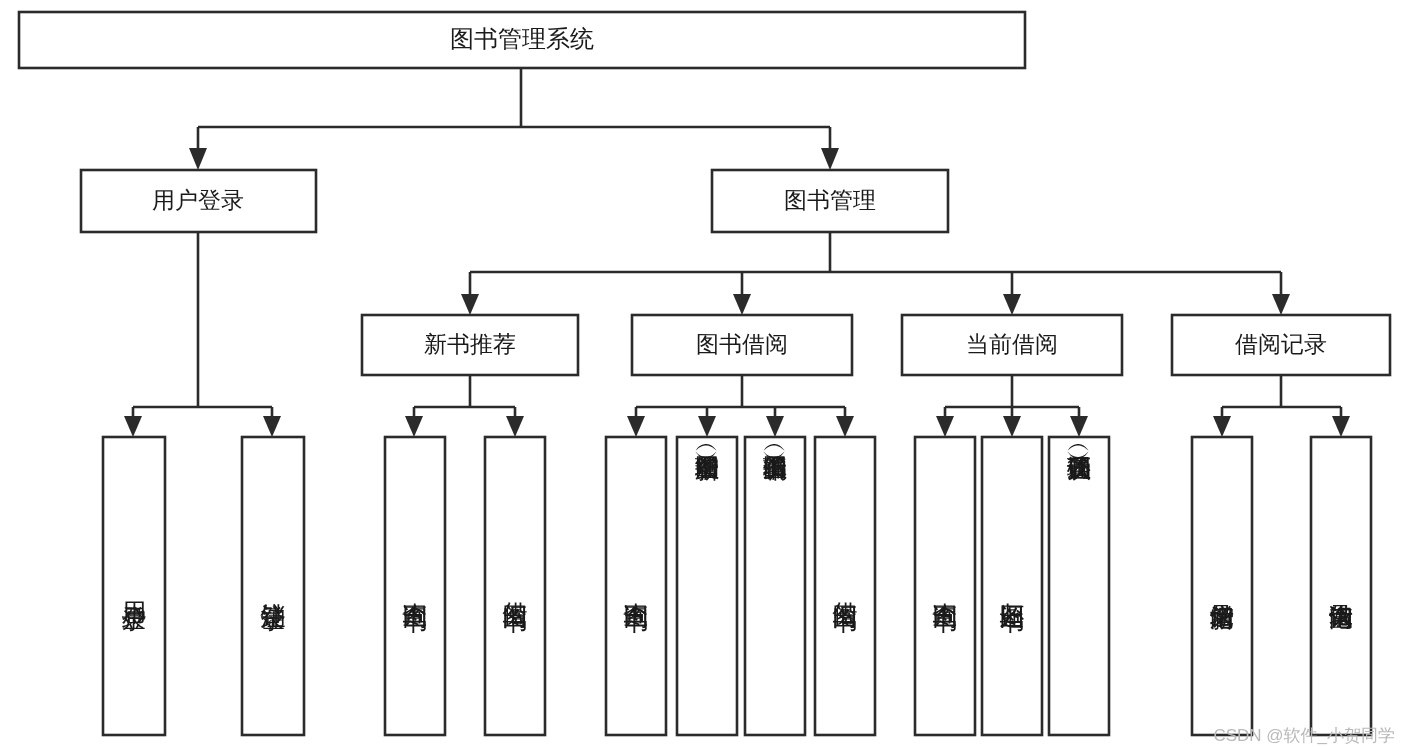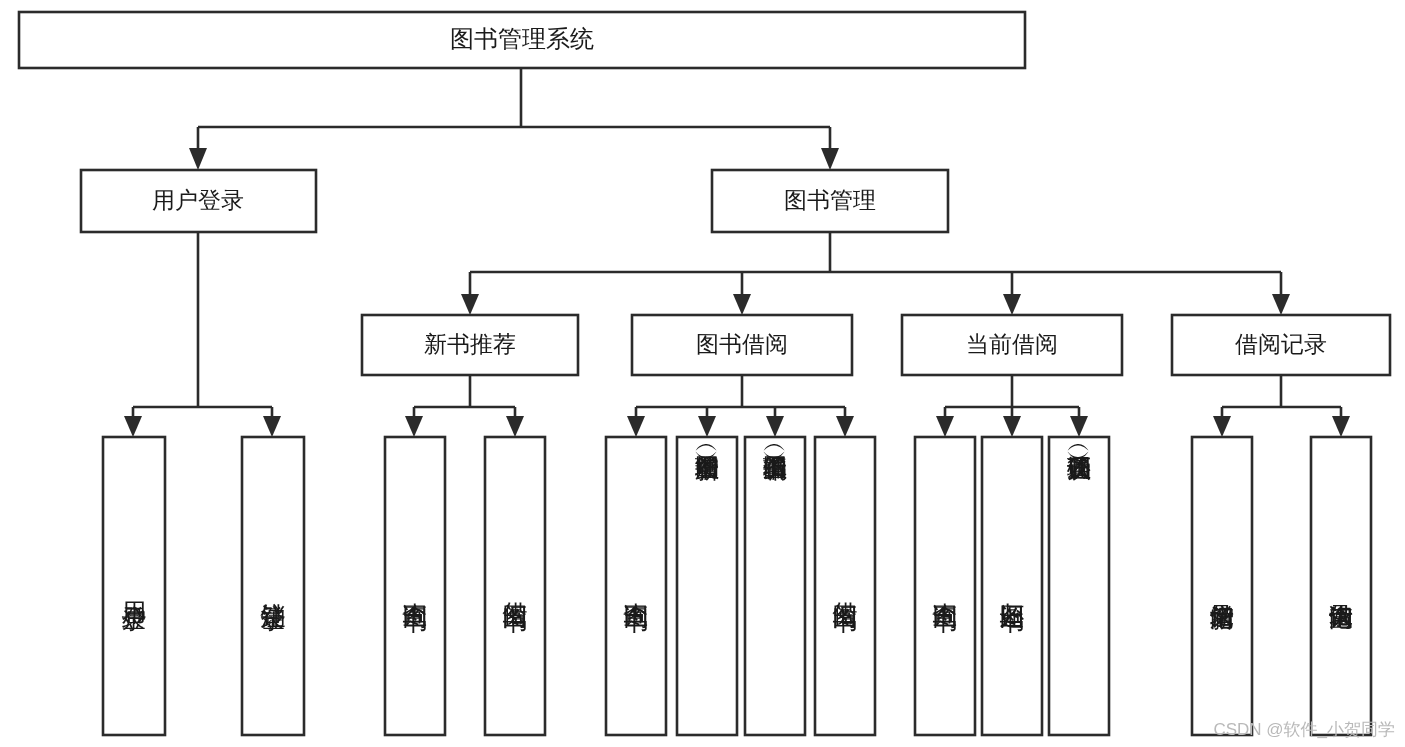--- a/index.html
+++ b/index.html
@@ -74,7 +74,7 @@
   .watermark {
     position: absolute;
     right: 10px;
-    bottom: 6px;
+    bottom: 0;
     font-family: "Liberation Sans", "DejaVu Sans", sans-serif;
     font-size: 17px;
     color: #b9b9b9;

